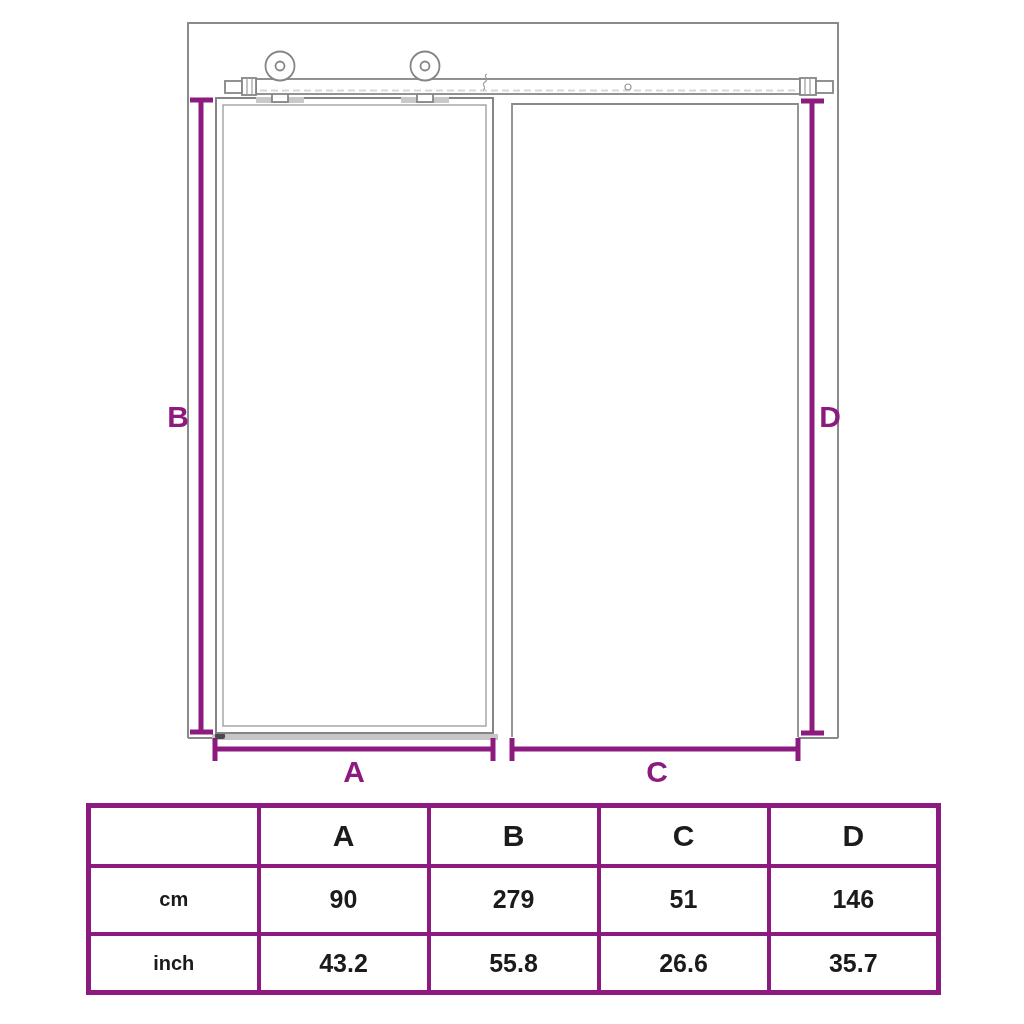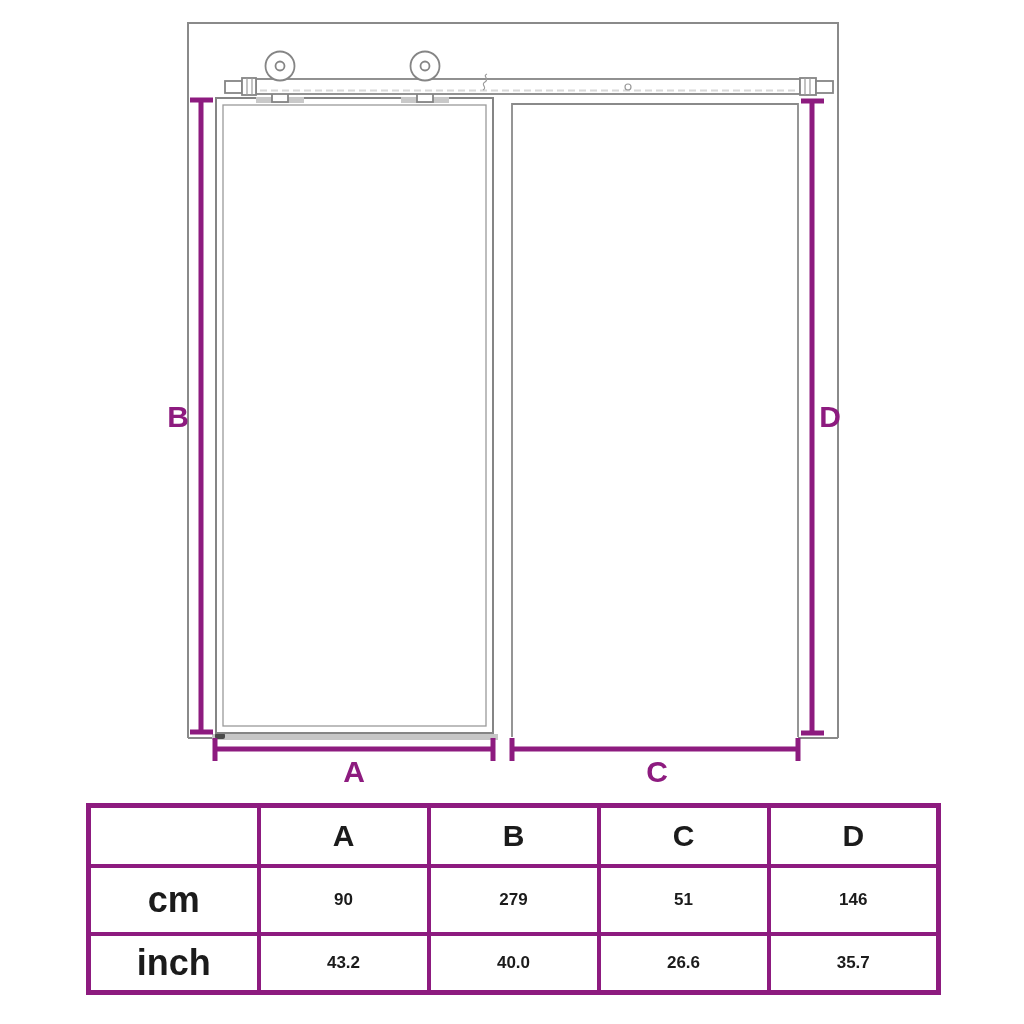--- a/index.html
+++ b/index.html
@@ -53,7 +53,7 @@
   tr.r-cm{height:68px;}
   tr.r-inch{height:58px;}
   .col-header{font-size:30px;font-weight:700;}
-  .row-label{font-size:36px;font-weight:700;}
+  .row-label{font-size:20px;font-weight:700;}
   .value-cell{font-size:17px;font-weight:700;}
 </style>
 </head>

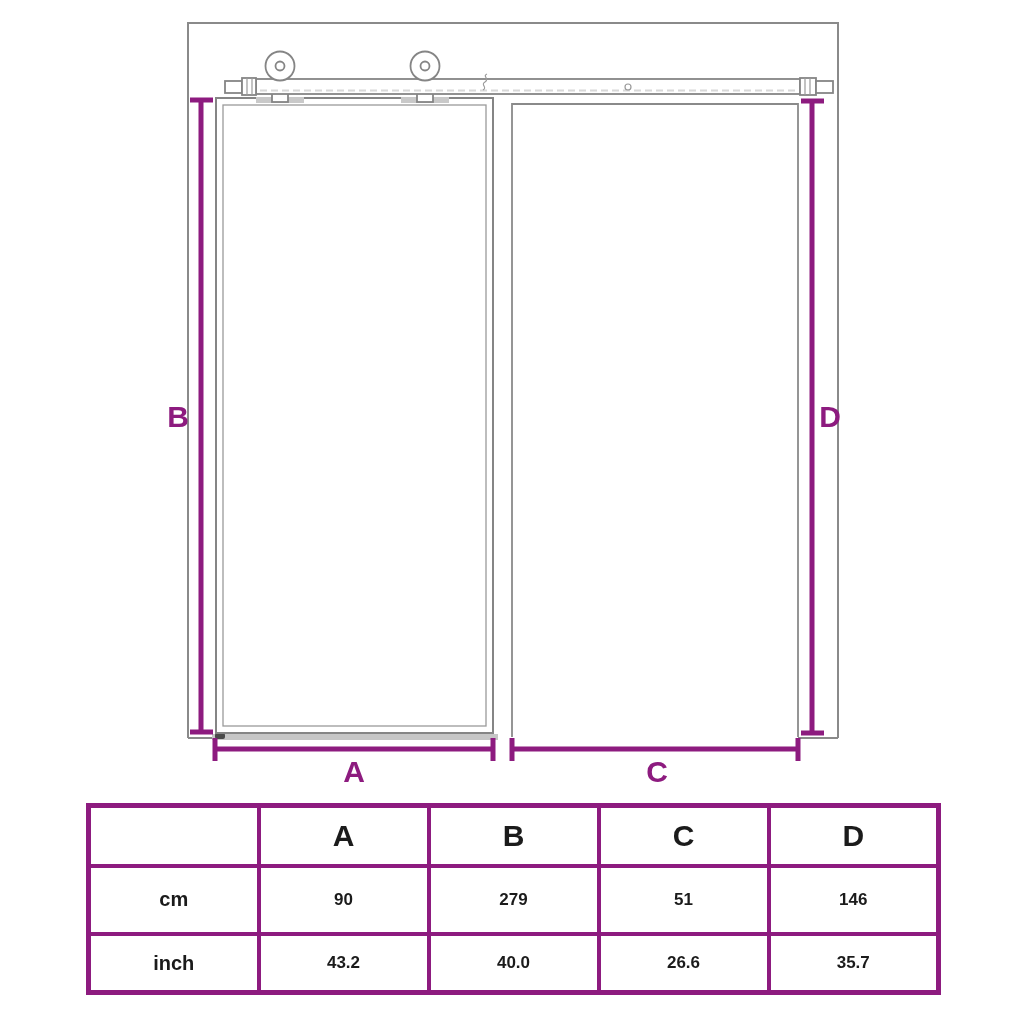--- a/index.html
+++ b/index.html
@@ -54,7 +54,7 @@
   tr.r-inch{height:58px;}
   .col-header{font-size:30px;font-weight:700;}
   .row-label{font-size:20px;font-weight:700;}
-  .value-cell{font-size:17px;font-weight:700;}
+  .value-cell{font-size:25px;font-weight:700;}
 </style>
 </head>
 <body>

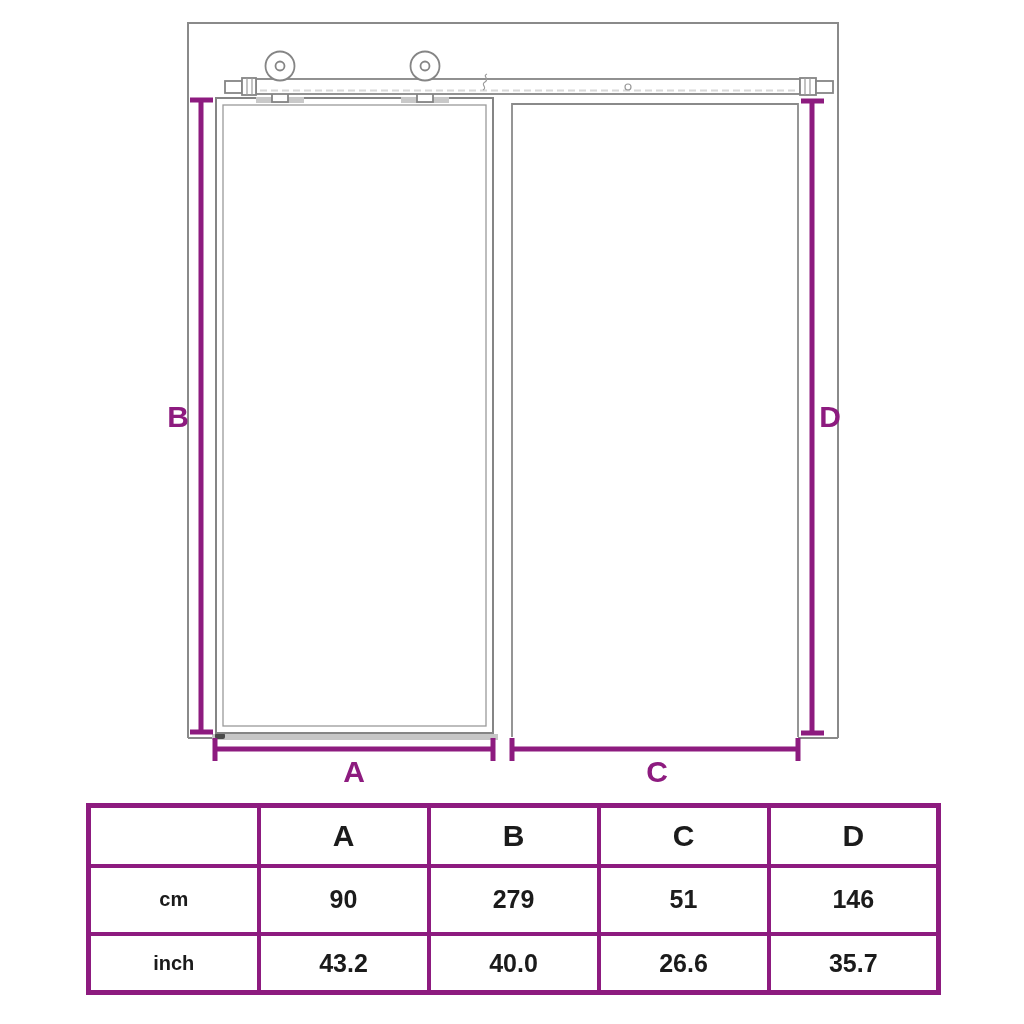--- a/index.html
+++ b/index.html
@@ -170,7 +170,7 @@
       <tr class="r-inch">
         <td class="row-label">inch</td>
         <td class="value-cell">43.2</td>
-        <td class="value-cell">40.0</td>
+        <td class="value-cell">55.8</td>
         <td class="value-cell">26.6</td>
         <td class="value-cell">35.7</td>
       </tr>

